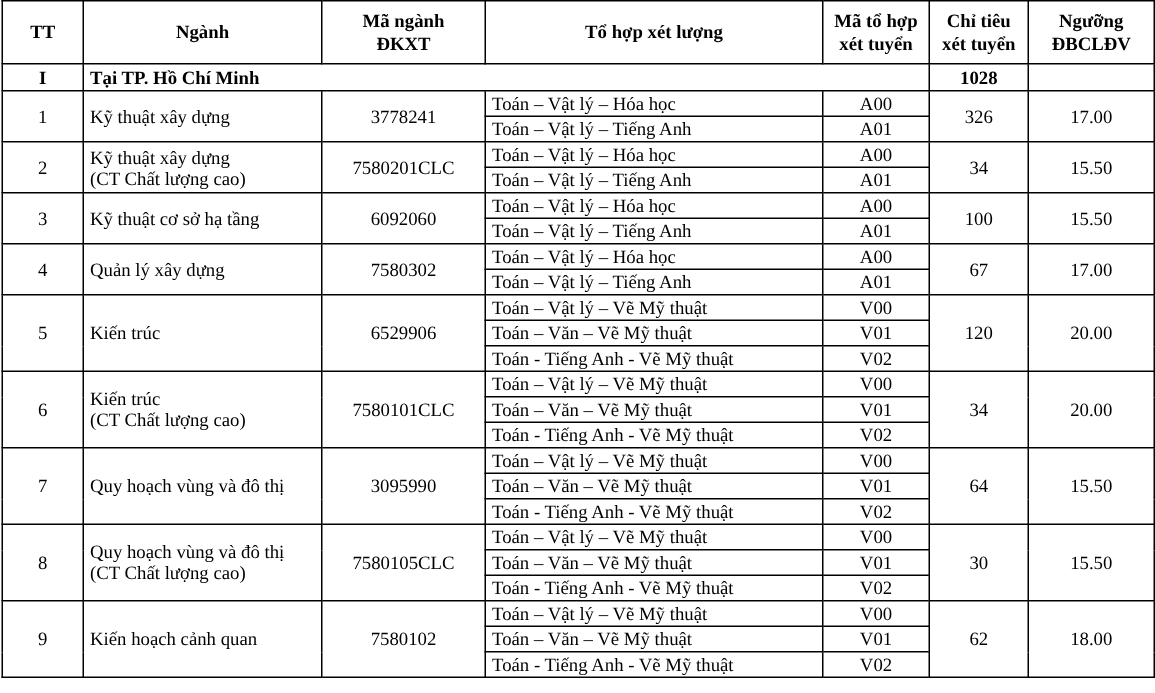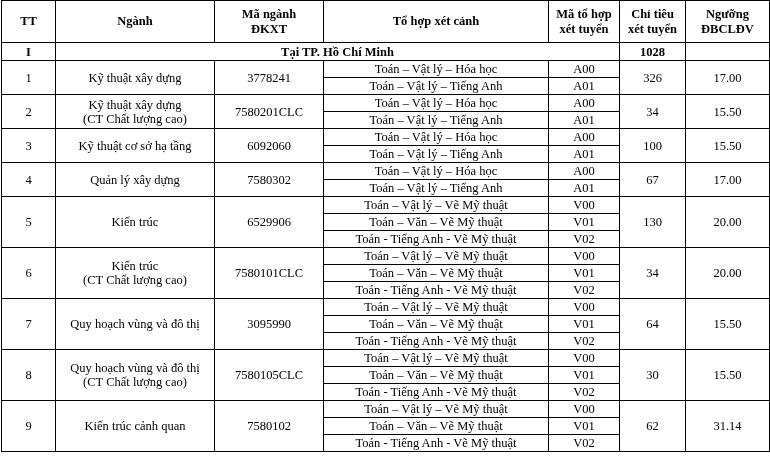--- a/index.html
+++ b/index.html
@@ -46,7 +46,7 @@
       <th>TT</th>
       <th>Ngành</th>
       <th>Mã ngành<br>ĐKXT</th>
-      <th>Tổ hợp xét cảnh</th>
+      <th>Tổ hợp xét lượng</th>
       <th>Mã tổ hợp<br>xét tuyển</th>
       <th>Chỉ tiêu<br>xét tuyển</th>
       <th>Ngưỡng<br>ĐBCLĐV</th>

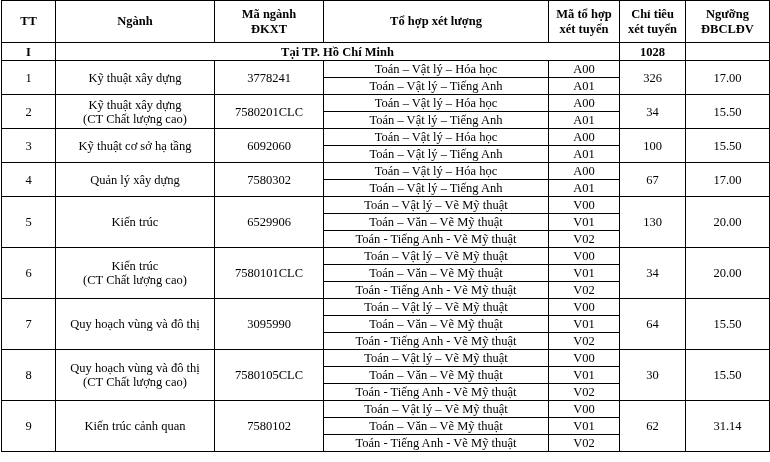--- a/index.html
+++ b/index.html
@@ -22,7 +22,7 @@
   }
   table.adm th { font-weight: bold; text-align: center; height: 41px; line-height: 15px; white-space: normal; }
   .c { text-align: center; }
-  .l { text-align: center; }
+  .l { text-align: left; }
   .b { font-weight: bold; }
   tr.sec td { height: 17px; }
   tr.r td { height: 16px; }

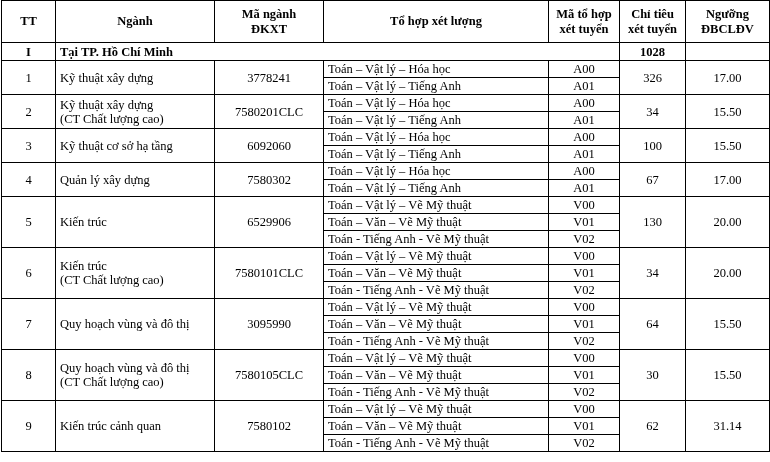--- a/index.html
+++ b/index.html
@@ -117,7 +117,7 @@
         <td class="c" rowspan="3">6529906</td>
         <td class="l">Toán – Vật lý  – Vẽ Mỹ thuật</td>
         <td class="c">V00</td>
-        <td class="c" rowspan="3">130</td>
+        <td class="c" rowspan="3">120</td>
         <td class="c" rowspan="3">20.00</td>
       </tr>
       <tr class="r">

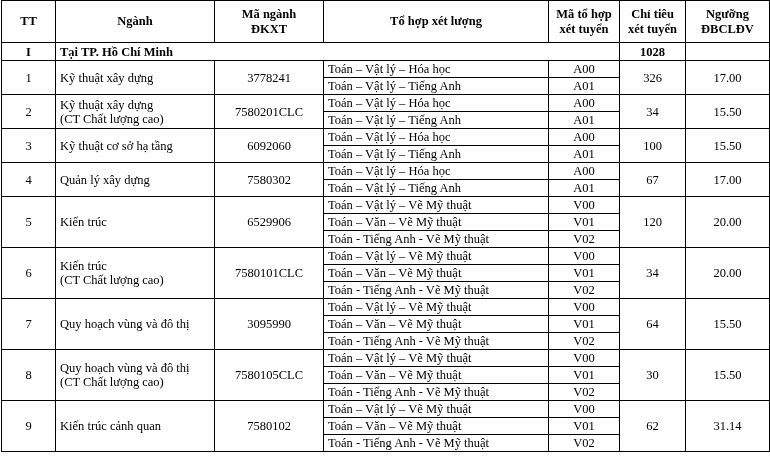--- a/index.html
+++ b/index.html
@@ -181,7 +181,7 @@
       </tr>
       <tr class="r">
         <td class="c" rowspan="3">9</td>
-        <td class="l name" rowspan="3">Kiến trúc cảnh quan</td>
+        <td class="l name" rowspan="3">Kiến hoạch cảnh quan</td>
         <td class="c" rowspan="3">7580102</td>
         <td class="l">Toán – Vật lý  – Vẽ Mỹ thuật</td>
         <td class="c">V00</td>

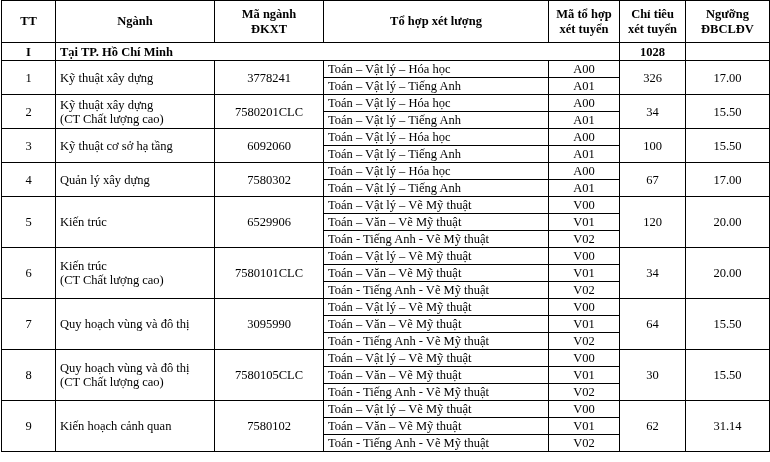--- a/index.html
+++ b/index.html
@@ -186,7 +186,7 @@
         <td class="l">Toán – Vật lý  – Vẽ Mỹ thuật</td>
         <td class="c">V00</td>
         <td class="c" rowspan="3">62</td>
-        <td class="c" rowspan="3">31.14</td>
+        <td class="c" rowspan="3">18.00</td>
       </tr>
       <tr class="r">
         <td class="l">Toán – Văn – Vẽ Mỹ thuật</td>

